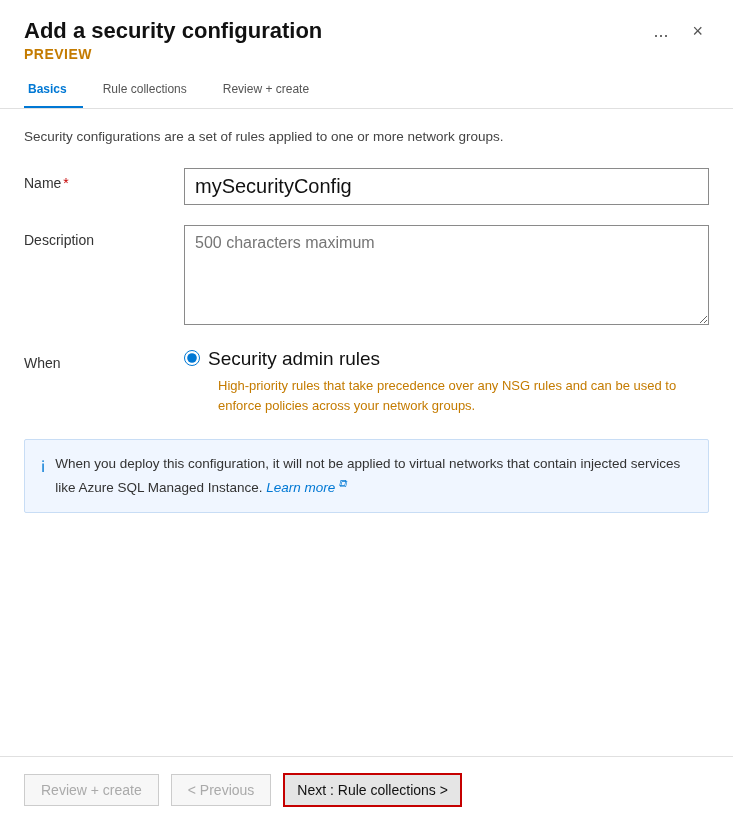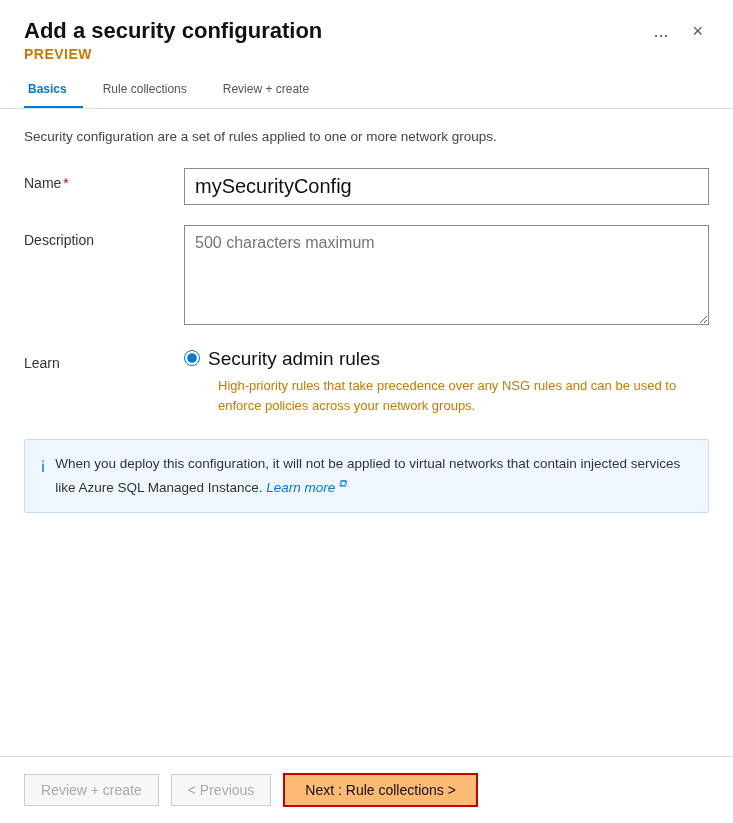--- a/index.html
+++ b/index.html
@@ -241,7 +241,7 @@
   </div>
 
   <div class="panel-body">
-    <div class="description-text">Security configuration are a set of rules applied to one or more network groups.</div>
+    <div class="description-text">Security configurations are a set of rules applied to one or more network groups.</div>
 
     <div class="form-row">
       <div class="form-label">

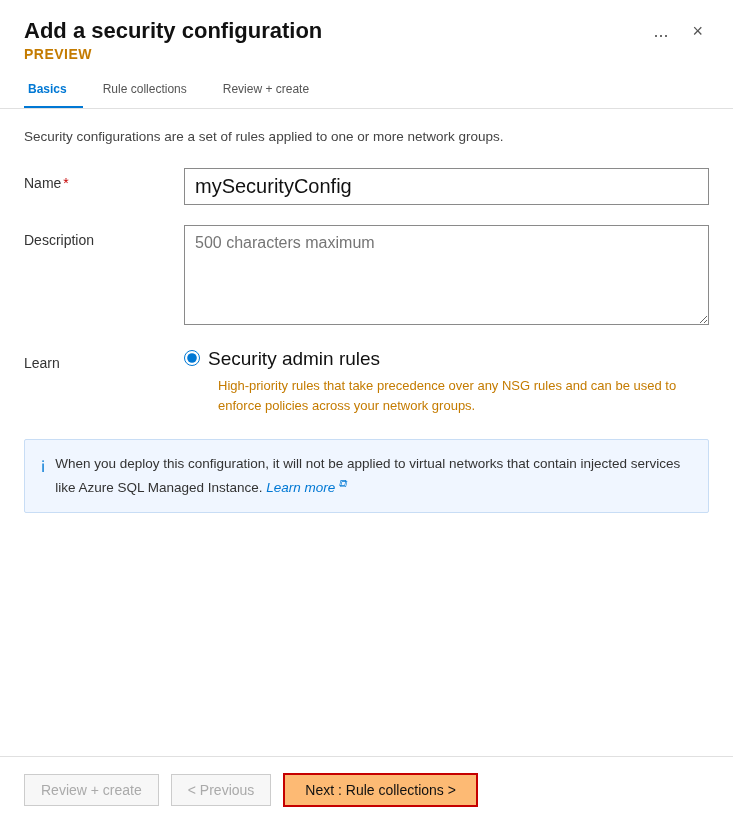--- a/index.html
+++ b/index.html
@@ -260,7 +260,7 @@
     </div>
 
     <div class="form-row">
-      <div class="form-label">Learn</div>
+      <div class="form-label">When</div>
       <div class="form-control-wrap">
         <div class="radio-row">
           <input type="radio" class="radio-input" name="type" checked="" id="security-admin" style="">

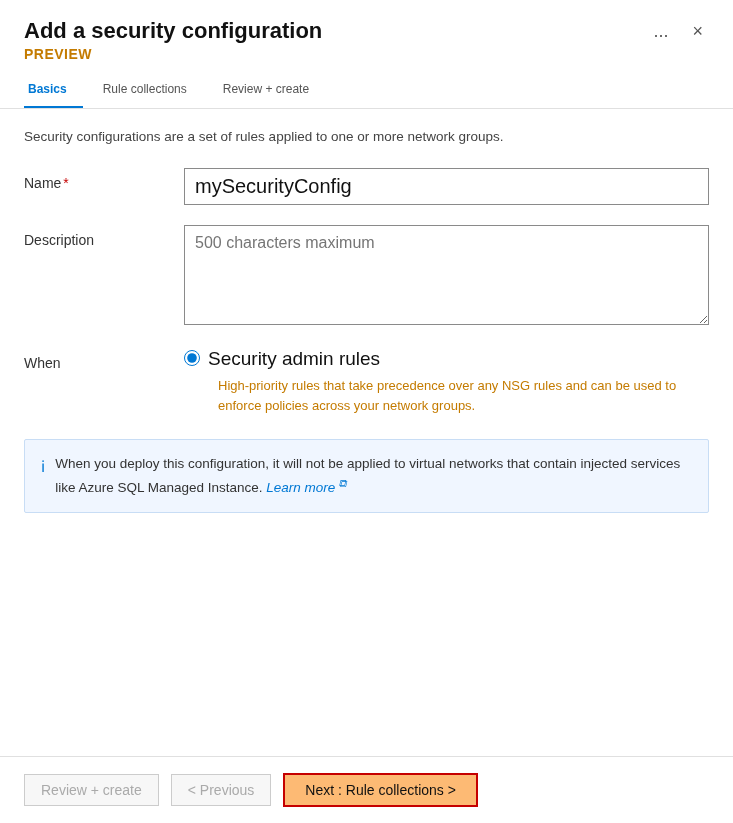--- a/index.html
+++ b/index.html
@@ -213,11 +213,11 @@
       cursor: default;
     }
     .btn-primary {
-      background: #fdba74;
+      background: #e5e5e5;
       border: 2px solid #c50000;
       color: #111;
       font-weight: 500;
-      padding: 7px 20px;
+      padding: 7px 12px;
     }
   </style>
 </head>

